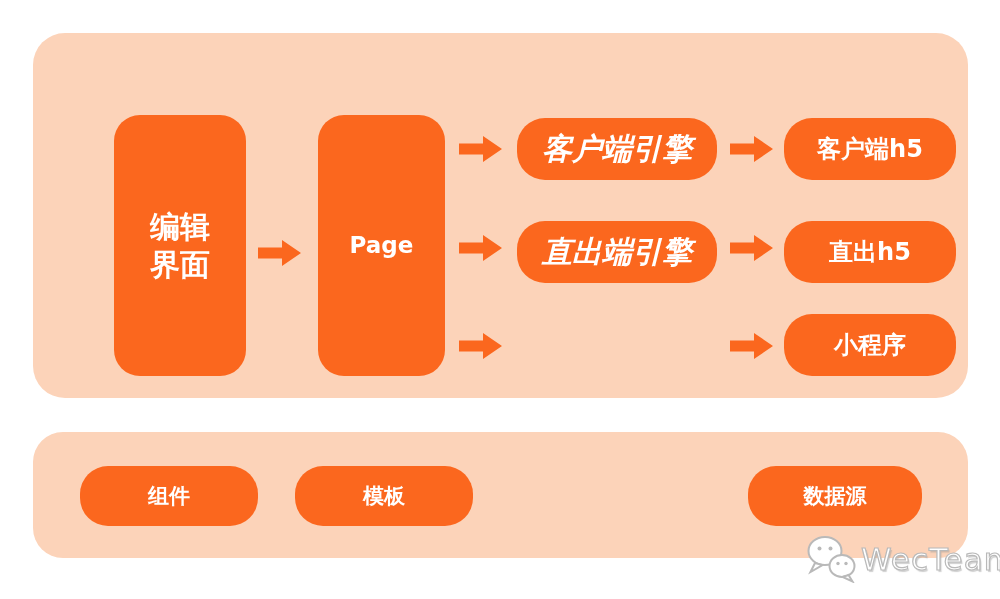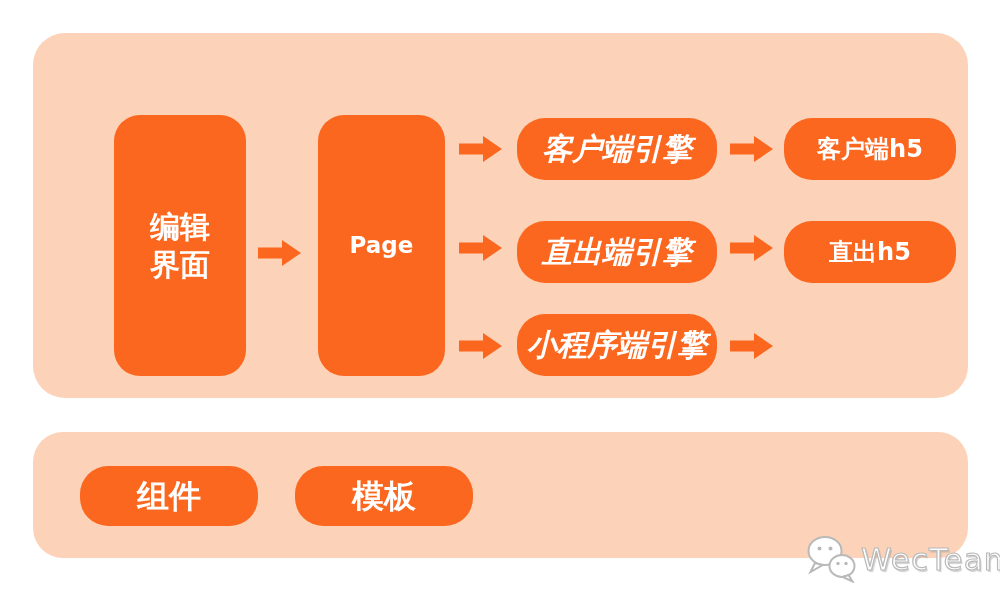--- a/index.html
+++ b/index.html
@@ -109,9 +109,6 @@
           <polygon points="0,7.5 24,7.5 24,0 43,13 24,26 24,18.5 0,18.5" fill="currentColor"></polygon>
         </svg>
     </span>
-    <div class="node engine-box row3">
-      <span>小程序端引擎</span>
-    </div>
     <span class="arrow a-out ar3">
       <svg viewBox="0 0 43 26">
           <polygon points="0,7.5 24,7.5 24,0 43,13 24,26 24,18.5 0,18.5" fill="currentColor"></polygon>

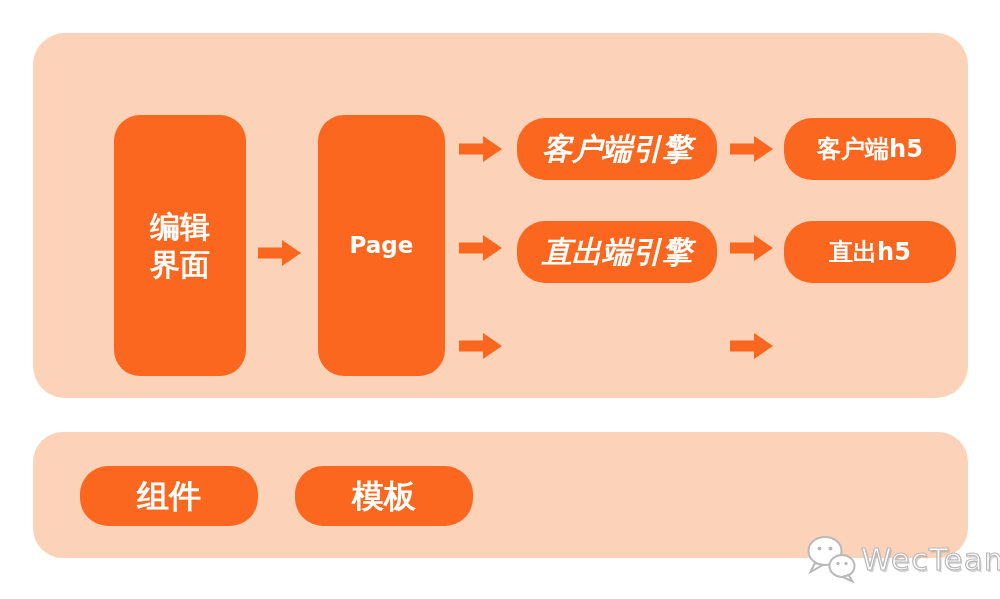--- a/index.html
+++ b/index.html
@@ -114,6 +114,9 @@
           <polygon points="0,7.5 24,7.5 24,0 43,13 24,26 24,18.5 0,18.5" fill="currentColor"></polygon>
         </svg>
     </span>
+    <div class="node output-box row3">
+      <span>小程序</span>
+    </div>
 
   </section>
 

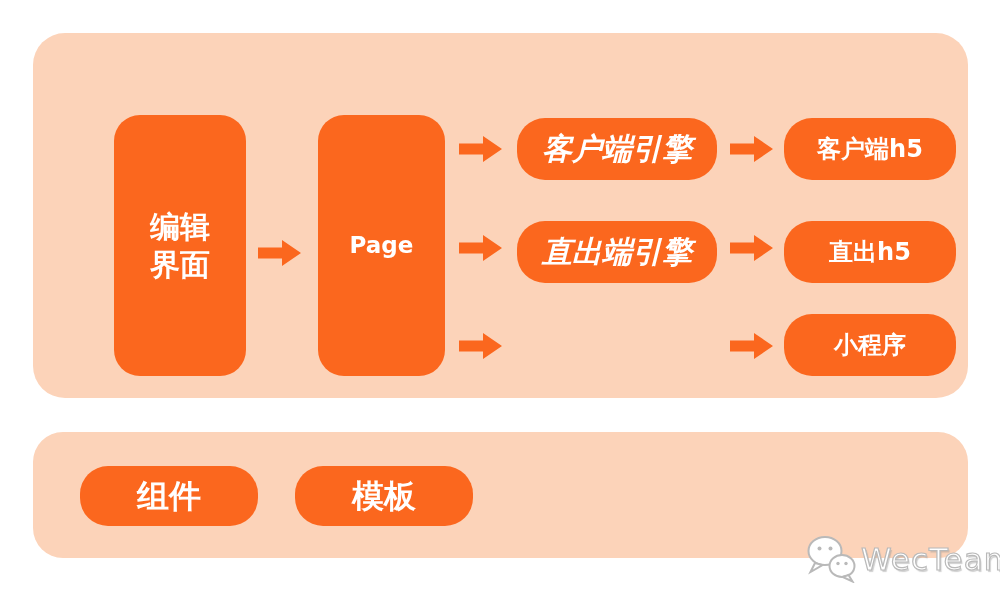--- a/index.html
+++ b/index.html
@@ -26,7 +26,7 @@
   .engine-box{left:484px;width:200px;height:62px;border-radius:28px;font-size:30px;line-height:1;font-style:italic;}
   .output-box{left:751px;width:172px;height:62px;border-radius:28px;font-size:24px;line-height:1;}
   .row1{top:85px;}  .row2{top:188px;}  .row3{top:281px;}
-  .chip{height:60px;top:466px;border-radius:28px;font-size:32px;line-height:1;}
+  .chip{height:60px;top:466px;border-radius:28px;font-size:21px;line-height:1;}
   .chip.c1{left:80px;width:178px;}
   .chip.c2{left:295px;width:178px;}
   .chip.c3{left:525px;width:172px;}

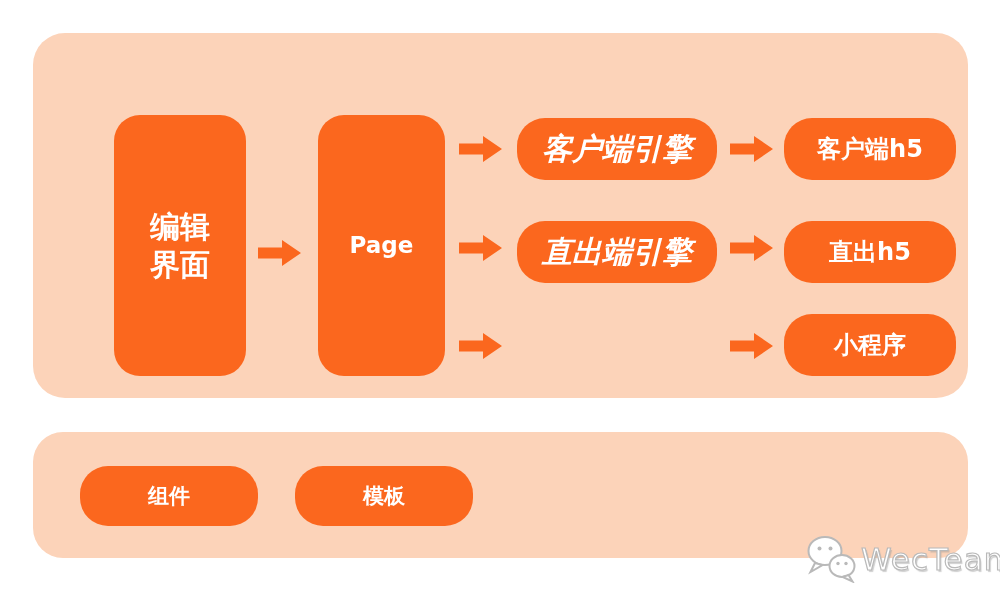--- a/index.html
+++ b/index.html
@@ -128,6 +128,9 @@
   <div class="node chip c2">
     <span>模板</span>
   </div>
+  <div class="node chip c4">
+    <span>数据源</span>
+  </div>
 
   <div class="watermark">
     <span class="wm-icon">

